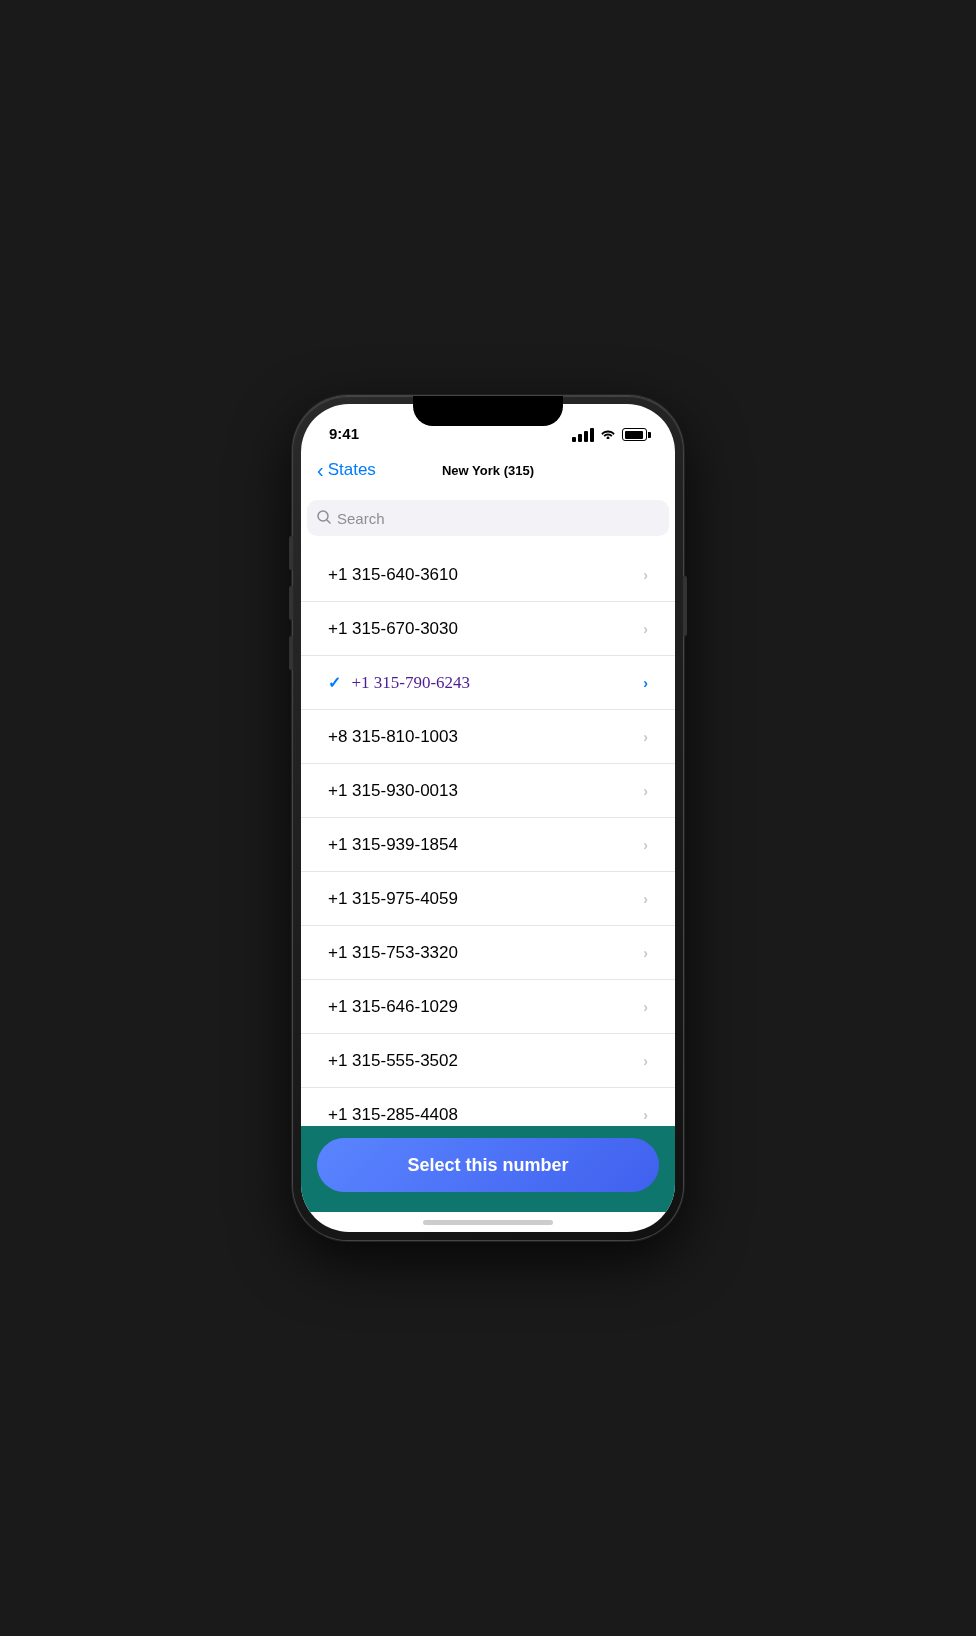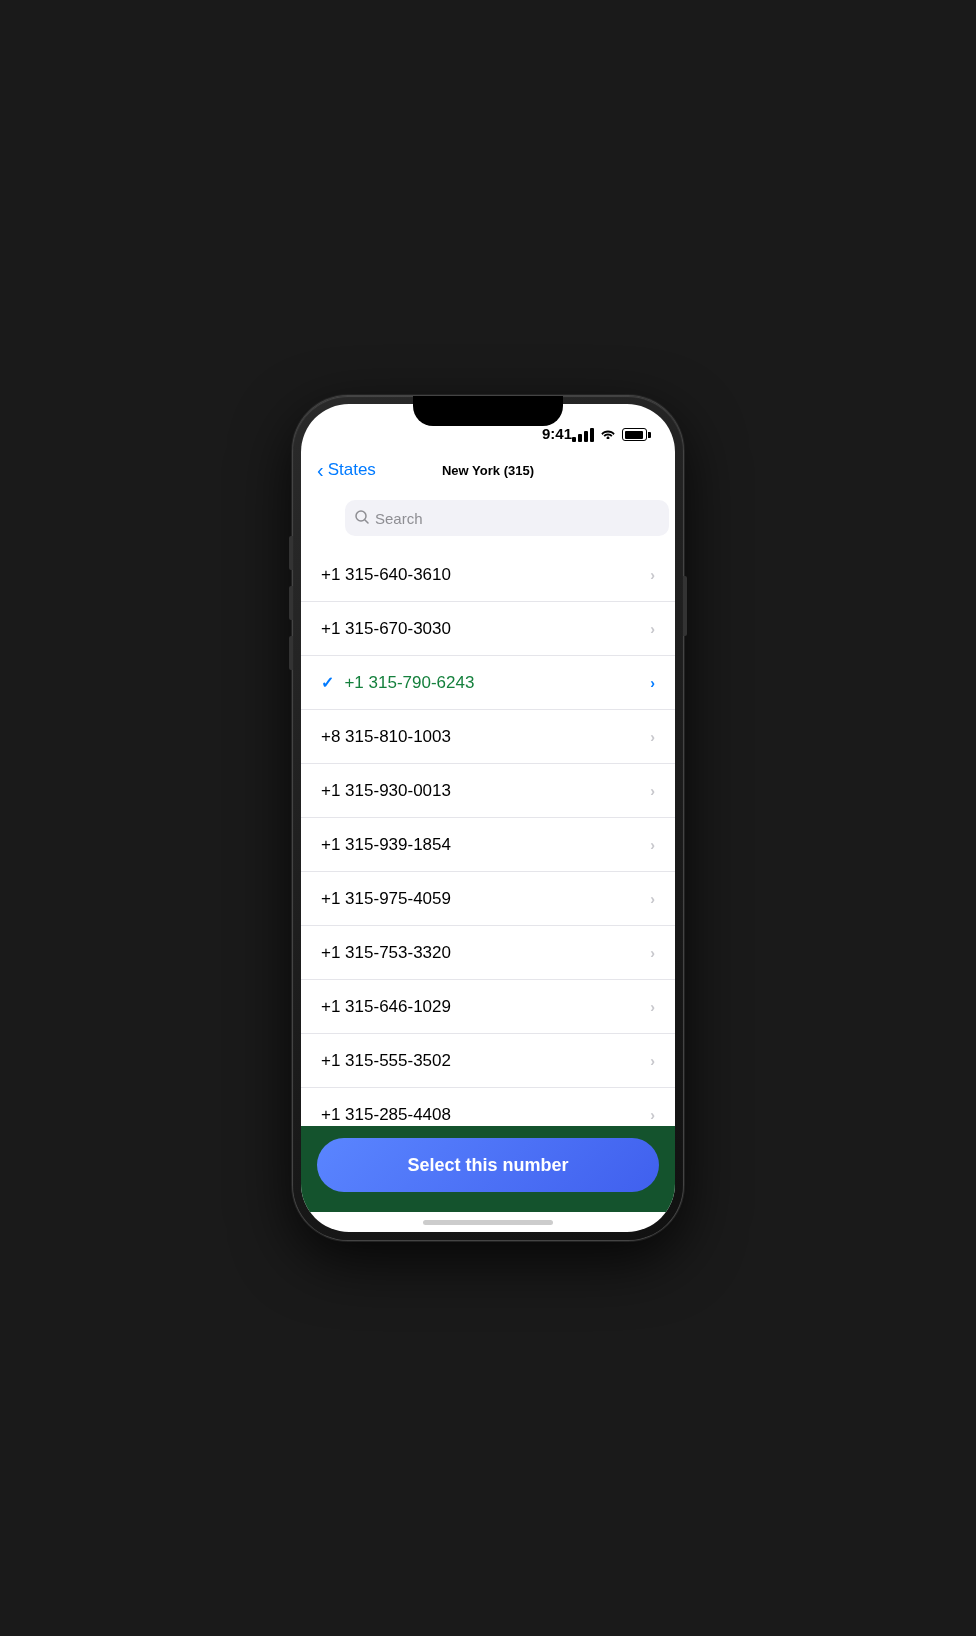--- a/index.html
+++ b/index.html
@@ -78,7 +78,7 @@
       height: 44px;
       display: flex;
       align-items: flex-end;
-      justify-content: flex-end;
+      justify-content: space-between;
       padding: 0 28px 6px;
       flex-shrink: 0;
       position: relative;

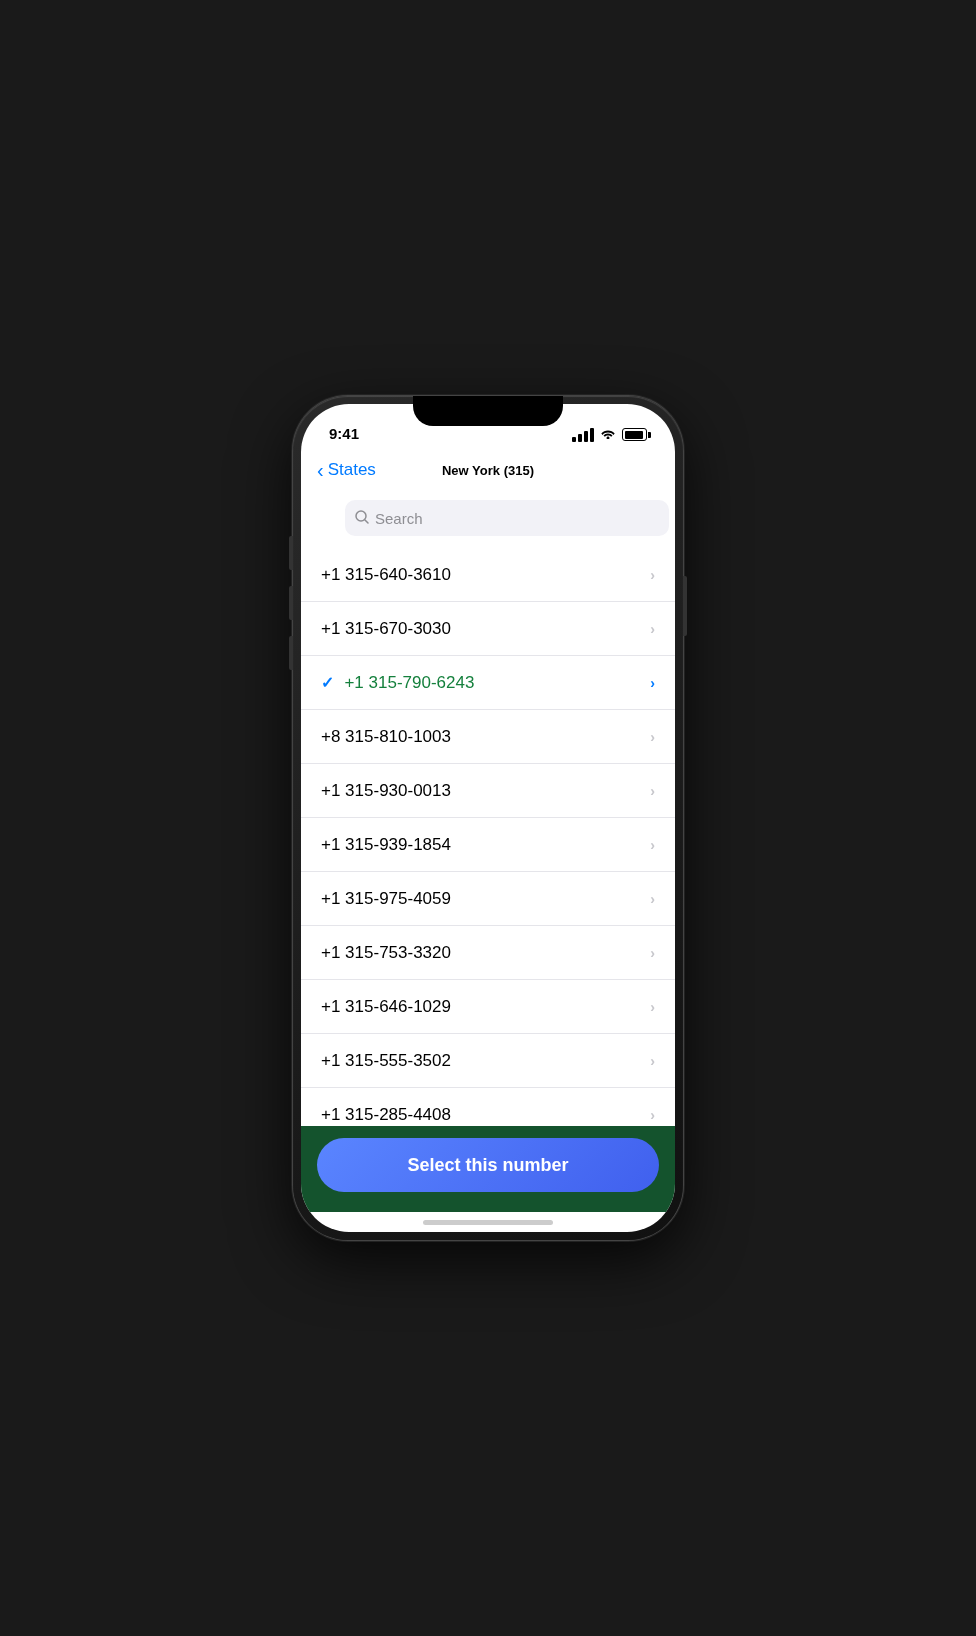--- a/index.html
+++ b/index.html
@@ -184,7 +184,6 @@
     .search-container {
       padding: 8px 6px 12px;
       flex-shrink: 0;
-      margin-left: 38px;
     }
 
     .search-bar {

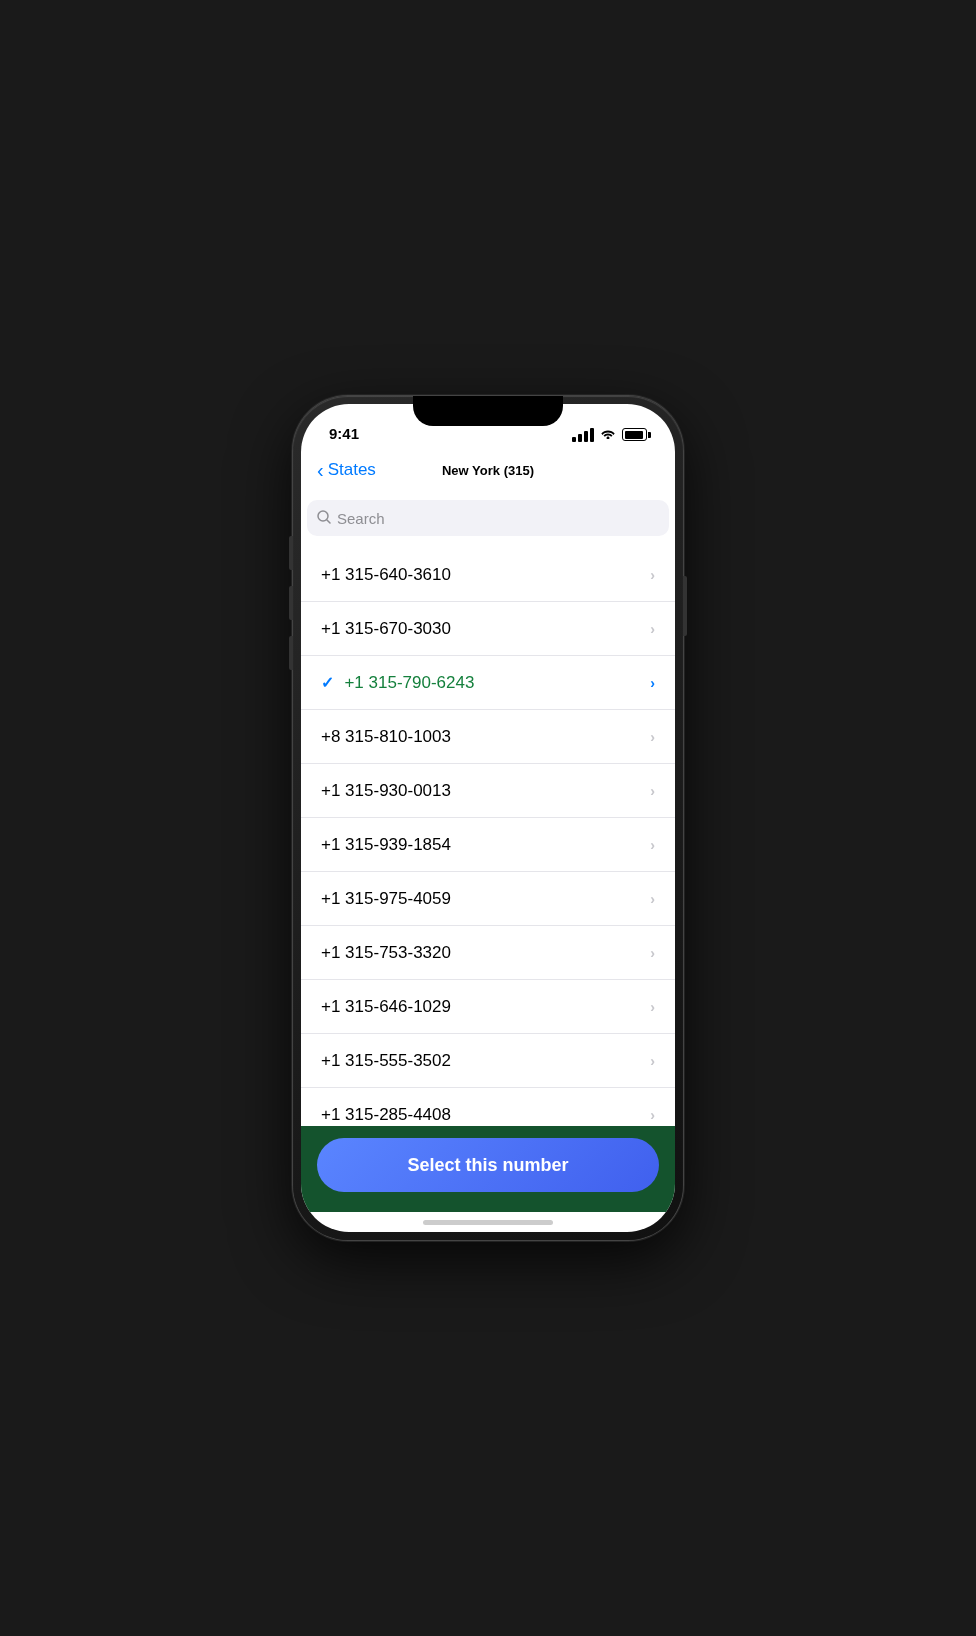--- a/index.html
+++ b/index.html
@@ -217,7 +217,7 @@
       display: flex;
       align-items: center;
       justify-content: space-between;
-      padding: 0 20px;
+      padding: 0 27px;
       height: 54px;
       border-bottom: 0.5px solid #e5e5ea;
       cursor: pointer;

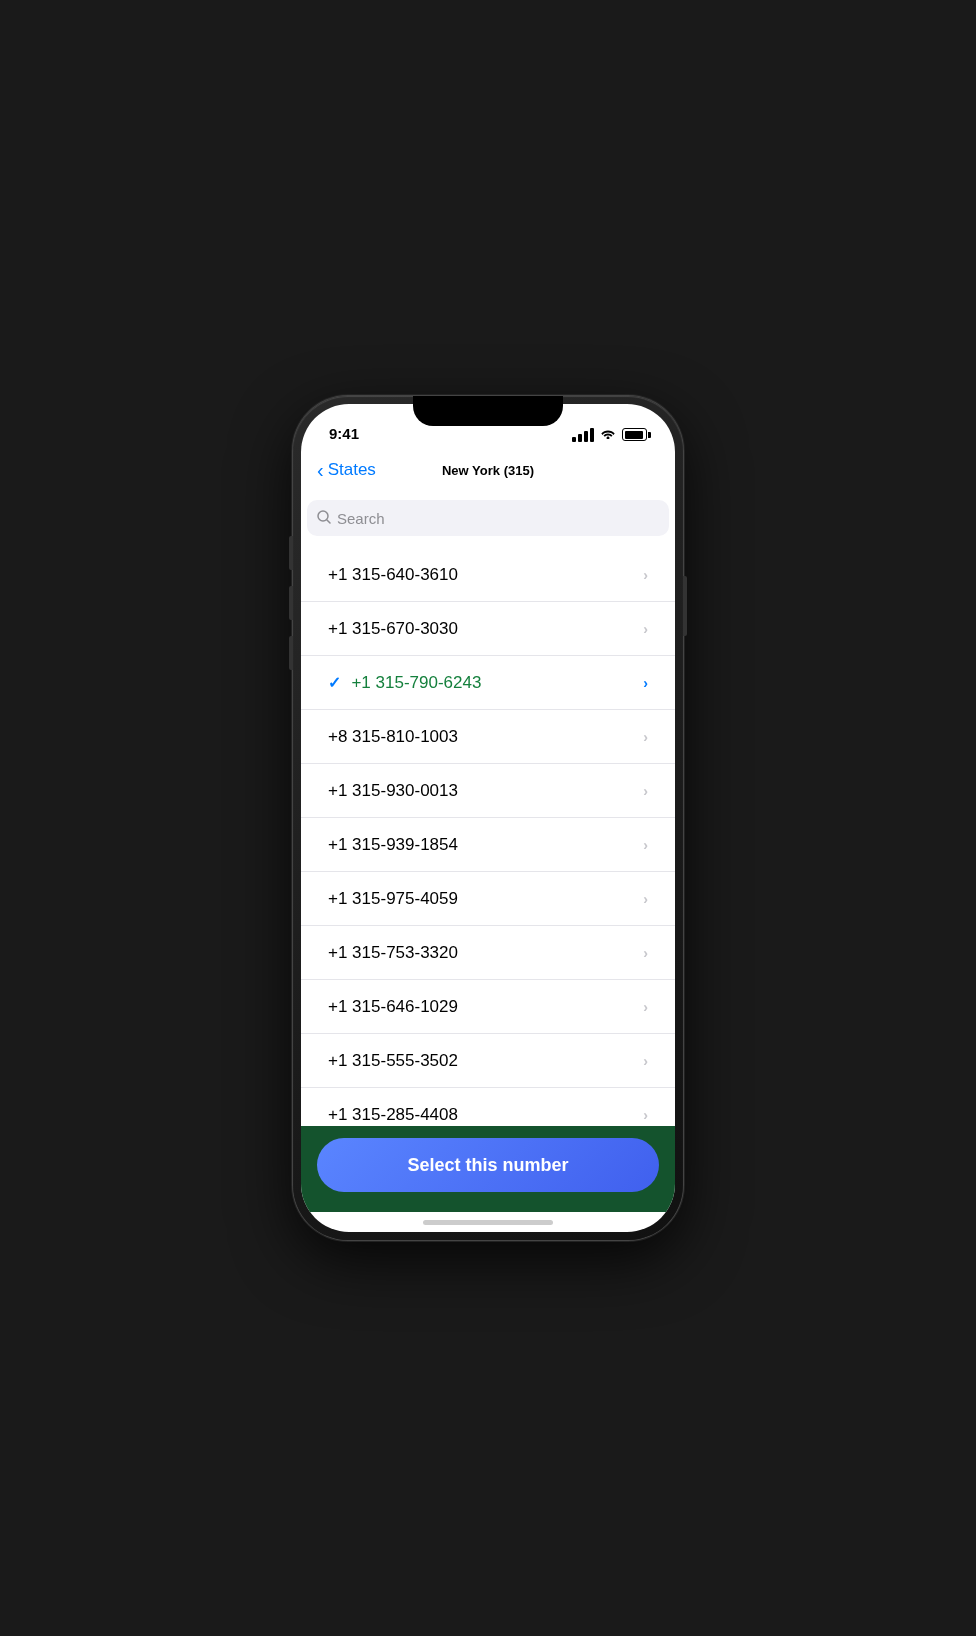--- a/index.html
+++ b/index.html
@@ -236,8 +236,9 @@
     }
 
     .phone-number.selected {
-      color: #15803d;
+      color: #4c1d95;
       font-weight: 500;
+      font-family: Liberation Serif, serif;
     }
 
     .checkmark {

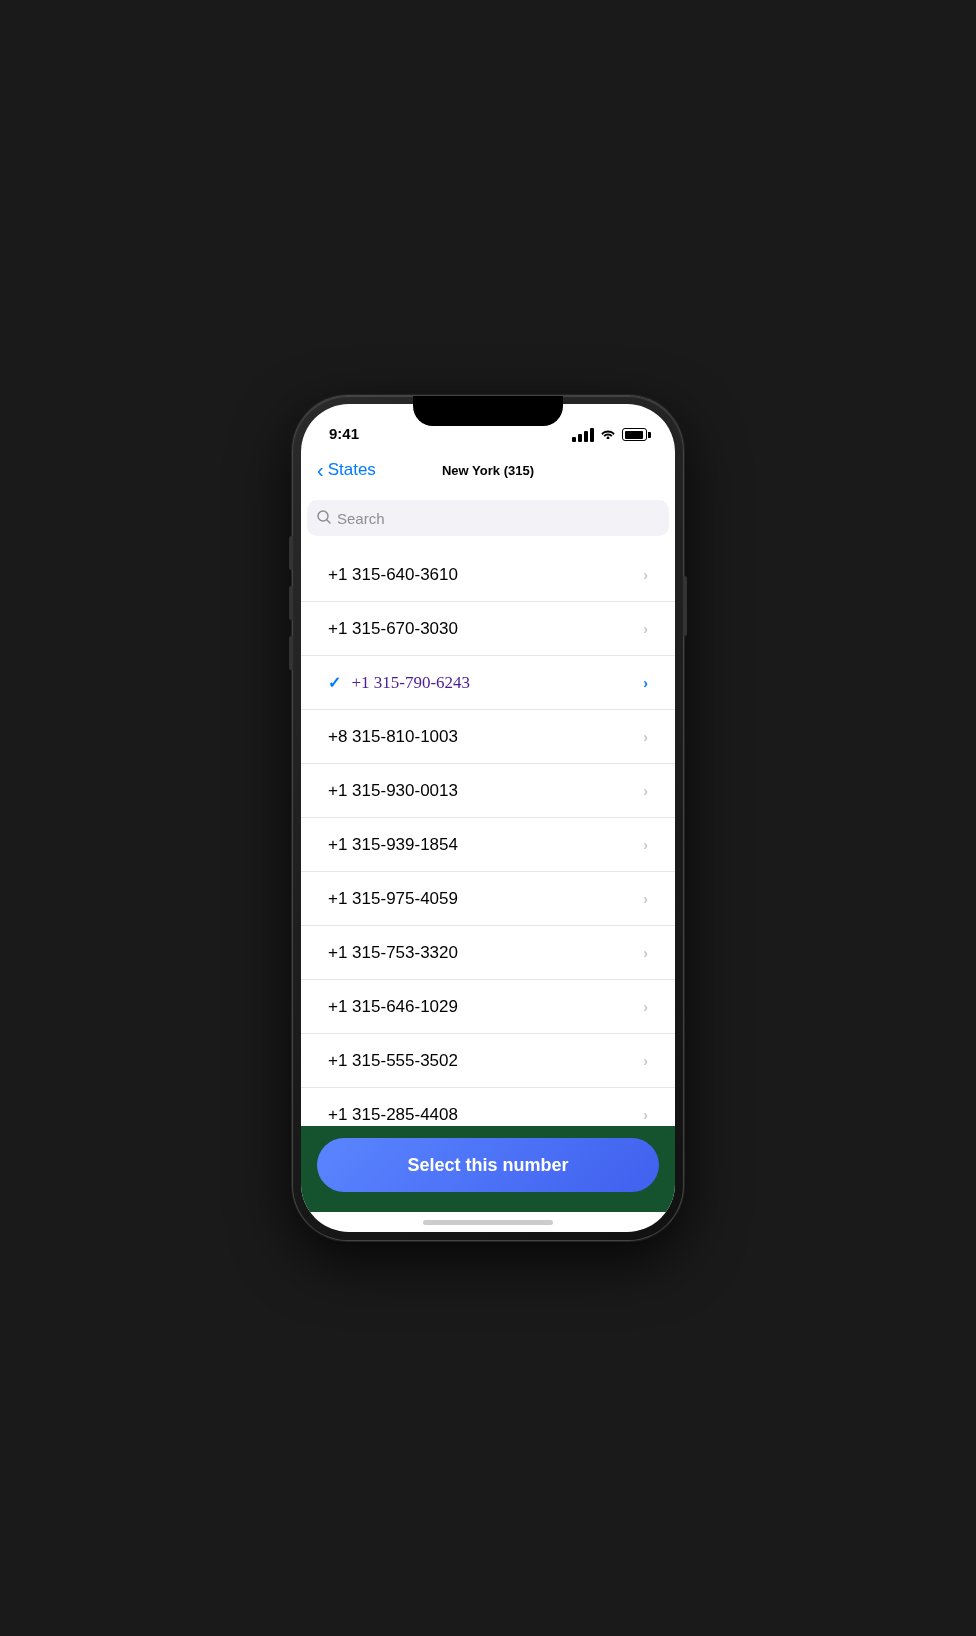--- a/index.html
+++ b/index.html
@@ -261,7 +261,7 @@
     .bottom-area {
       padding: 12px 16px 20px;
       flex-shrink: 0;
-      background: #14532d;
+      background: #0f766e;
     }
 
     .select-button {

